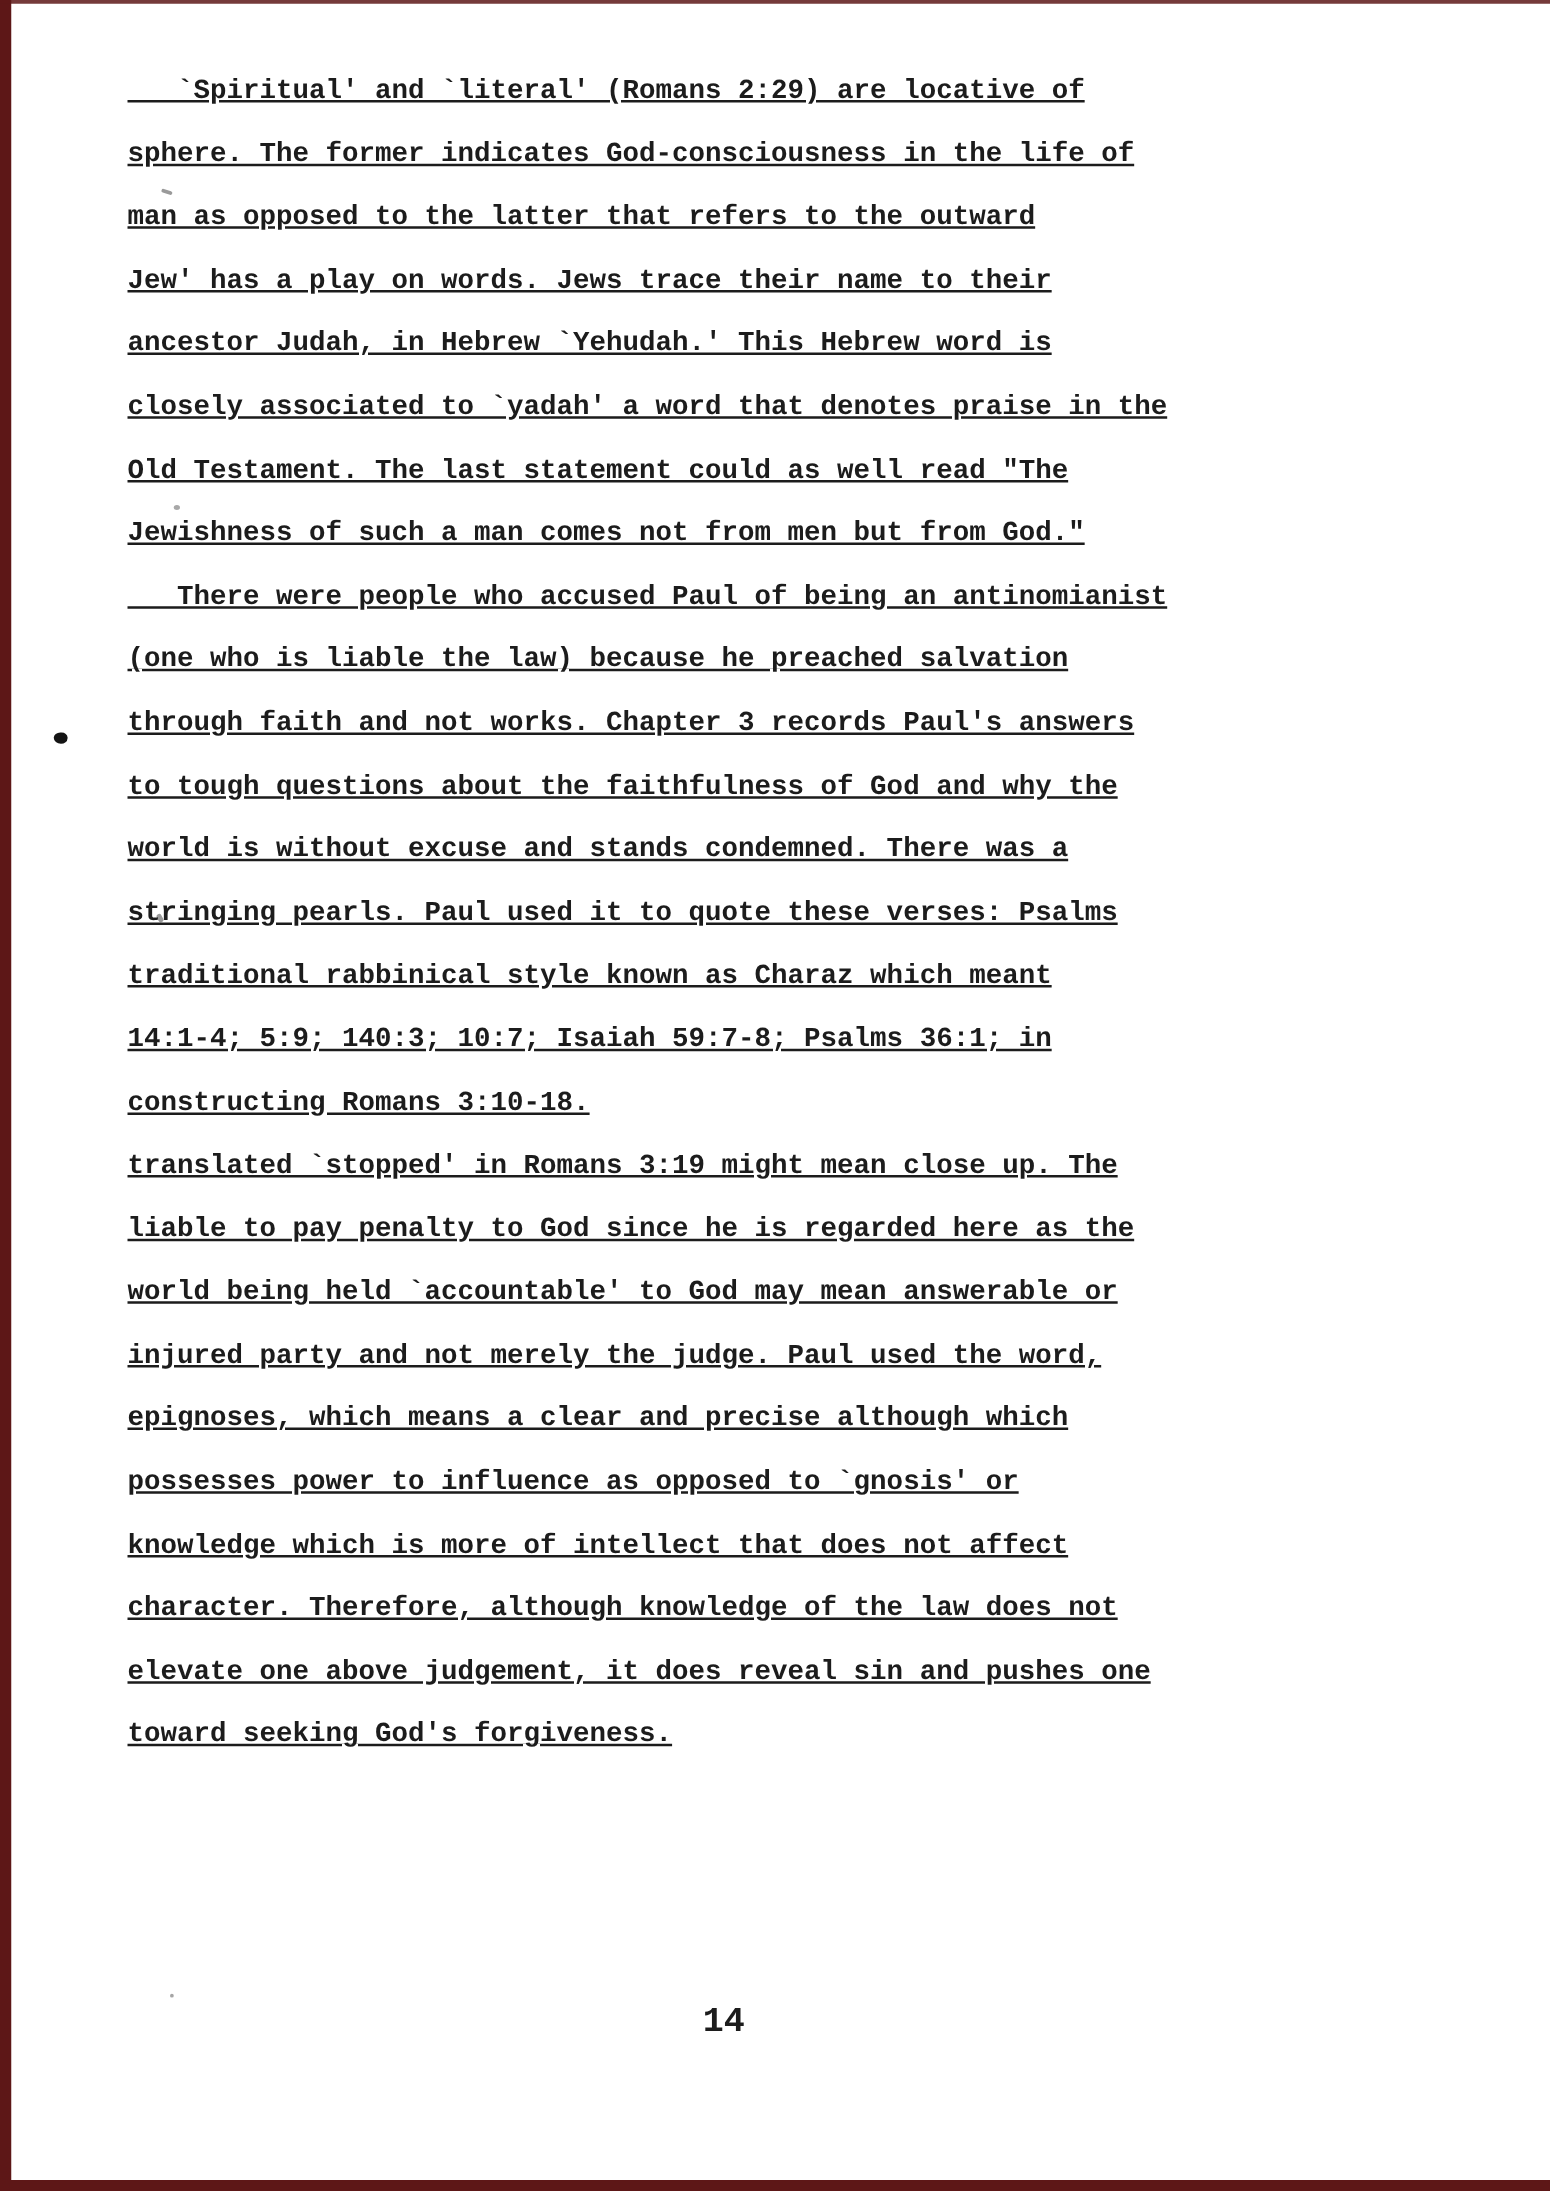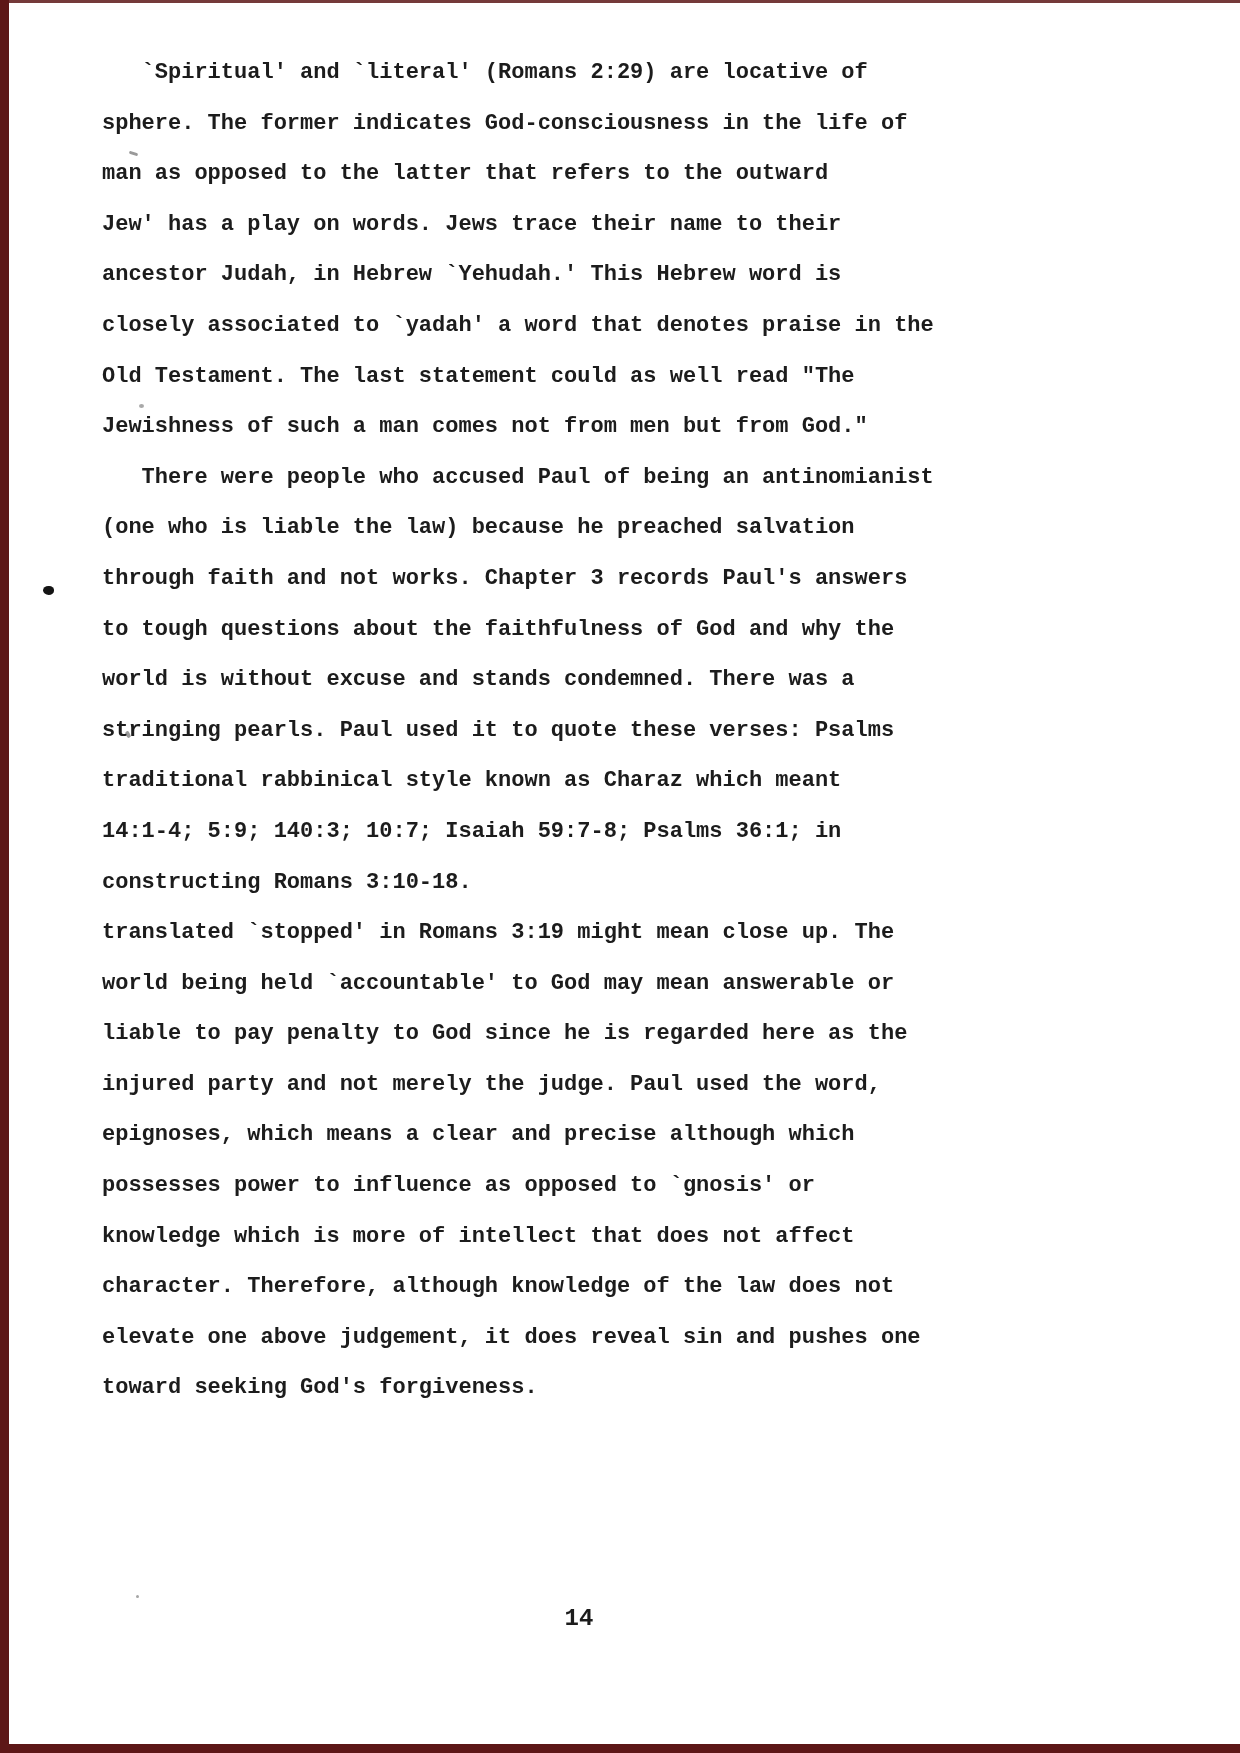--- a/index.html
+++ b/index.html
@@ -44,7 +44,7 @@
     color: var(--ink, #1c1c1c);
     letter-spacing: 0;
   }
-  .para { margin: 0; }
+  .para { margin: 0; text-decoration: underline; }
   .tline {
     white-space: pre;
     height: 50.6px;

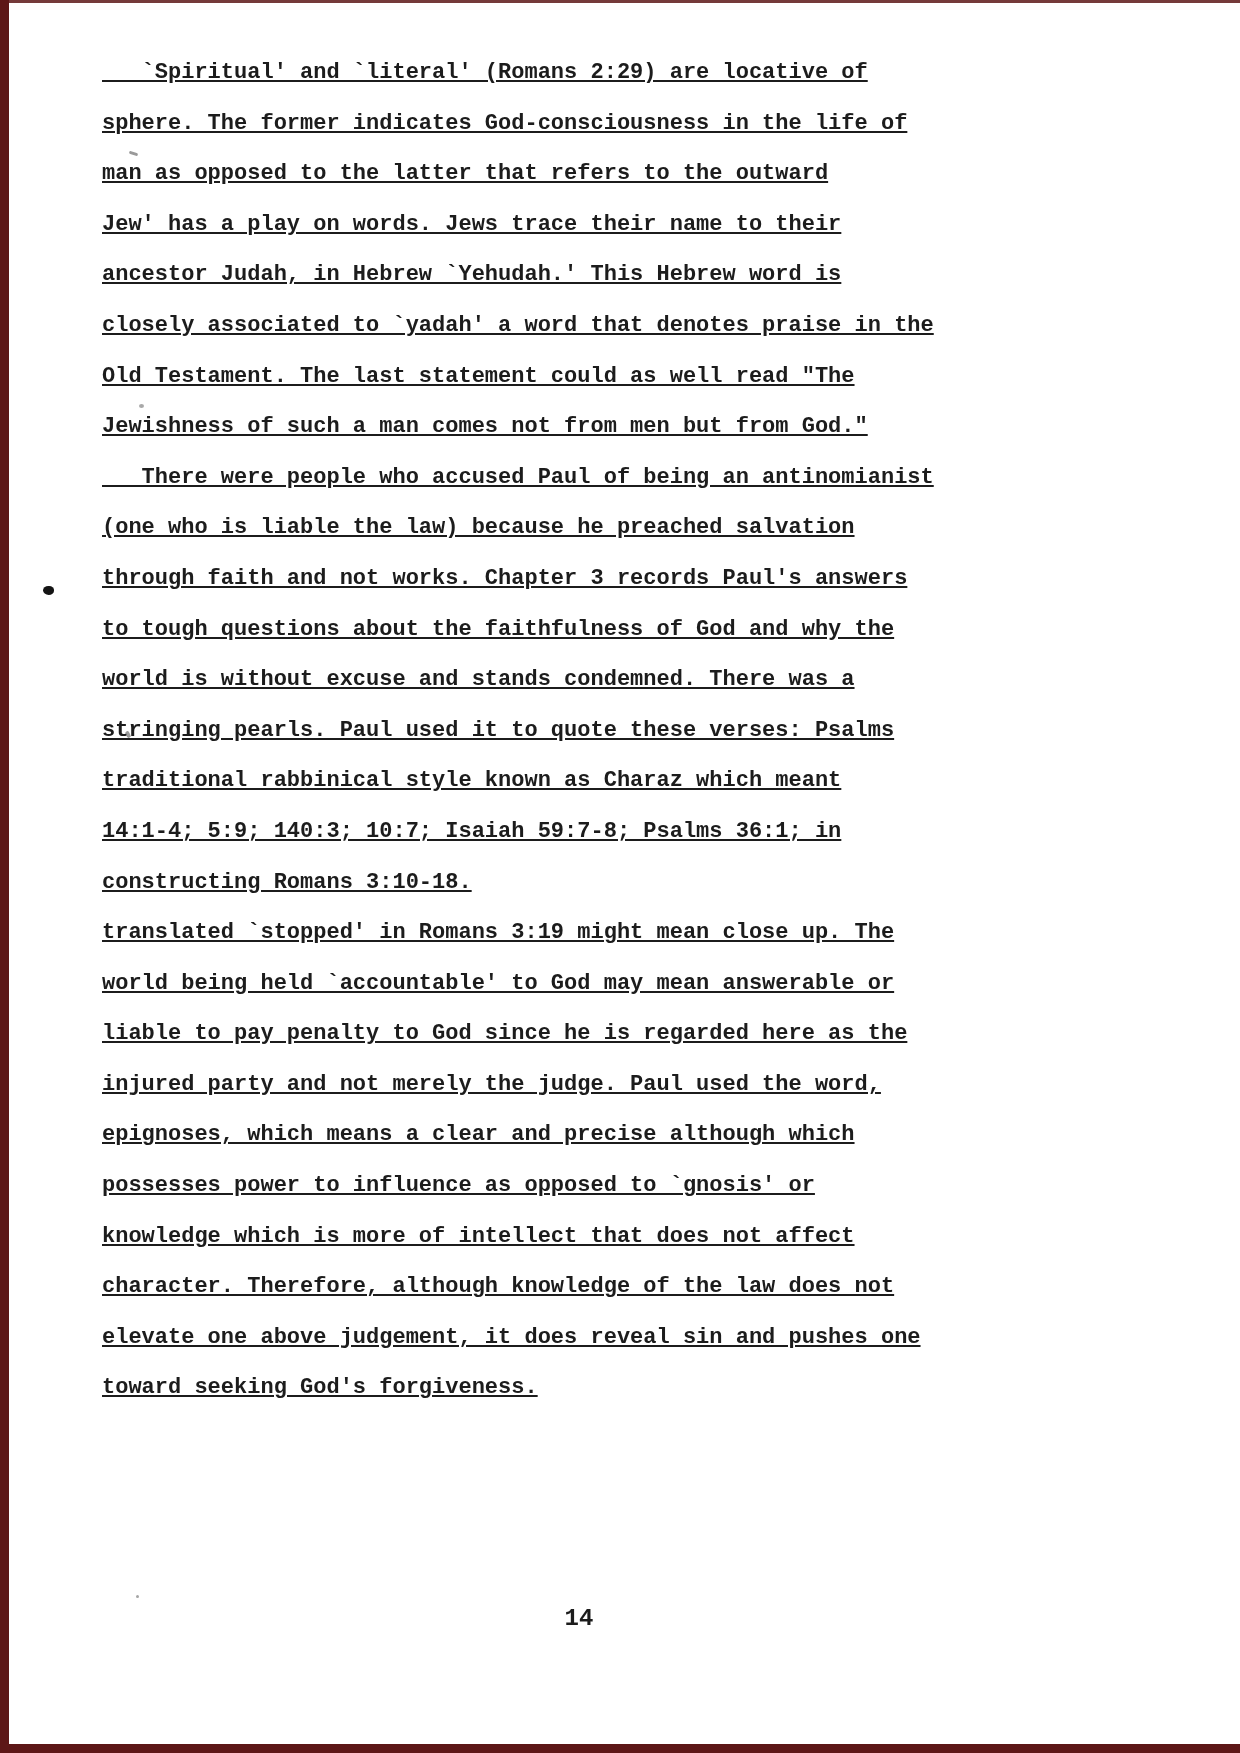--- a/index.html
+++ b/index.html
@@ -114,8 +114,8 @@
       </div>
       <div class="para">
         <div class="tline">translated `stopped' in Romans 3:19 might mean close up. The</div>
+        <div class="tline">liable to pay penalty to God since he is regarded here as the</div>
         <div class="tline">world being held `accountable' to God may mean answerable or</div>
-        <div class="tline">liable to pay penalty to God since he is regarded here as the</div>
         <div class="tline">injured party and not merely the judge. Paul used the word,</div>
         <div class="tline">epignoses, which means a clear and precise although which</div>
         <div class="tline">possesses power to influence as opposed to `gnosis' or</div>

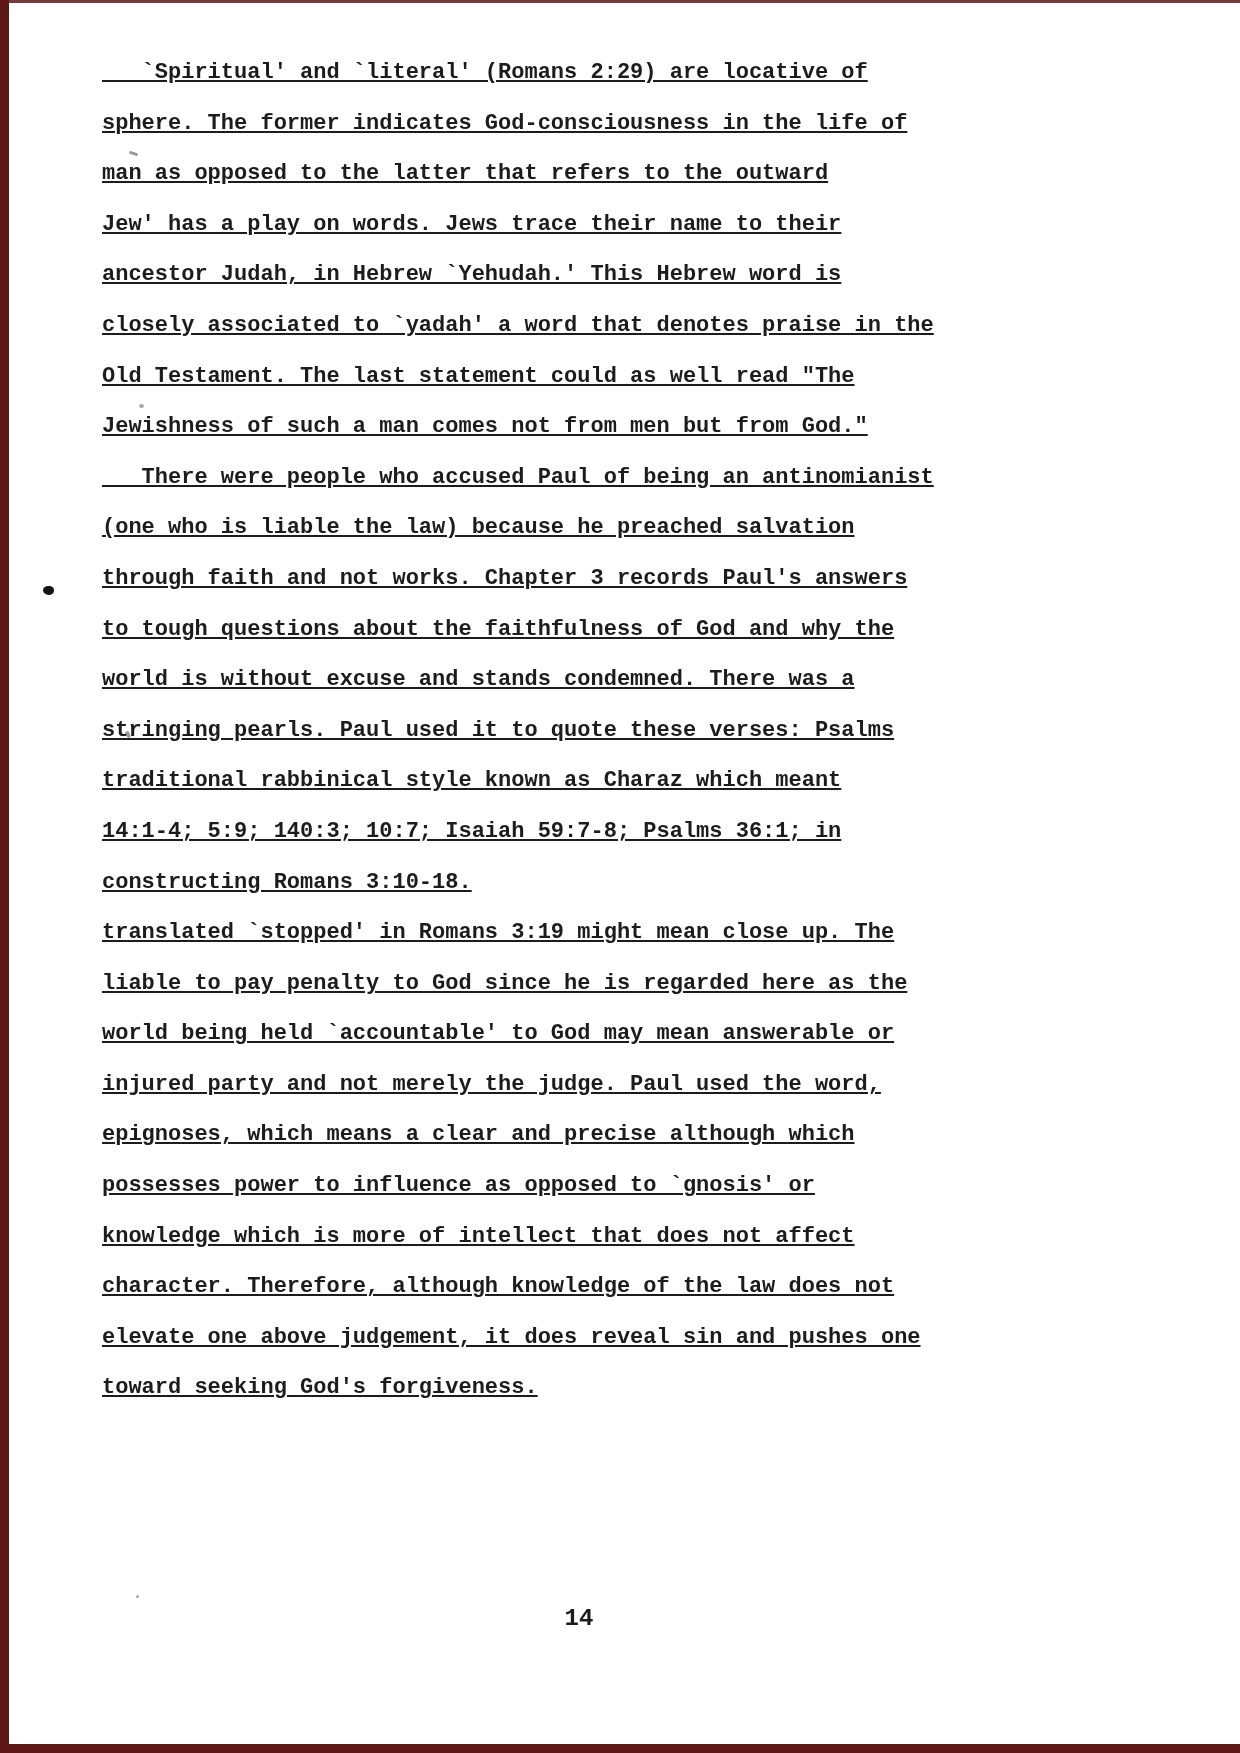--- a/index.html
+++ b/index.html
@@ -57,7 +57,7 @@
     padding-left: 34px;
     box-sizing: border-box;
     text-align: center;
-    font-size: 24px;
+    font-size: 28px;
     font-weight: 700;
     line-height: 50.6px;
     color: var(--ink, #1c1c1c);

